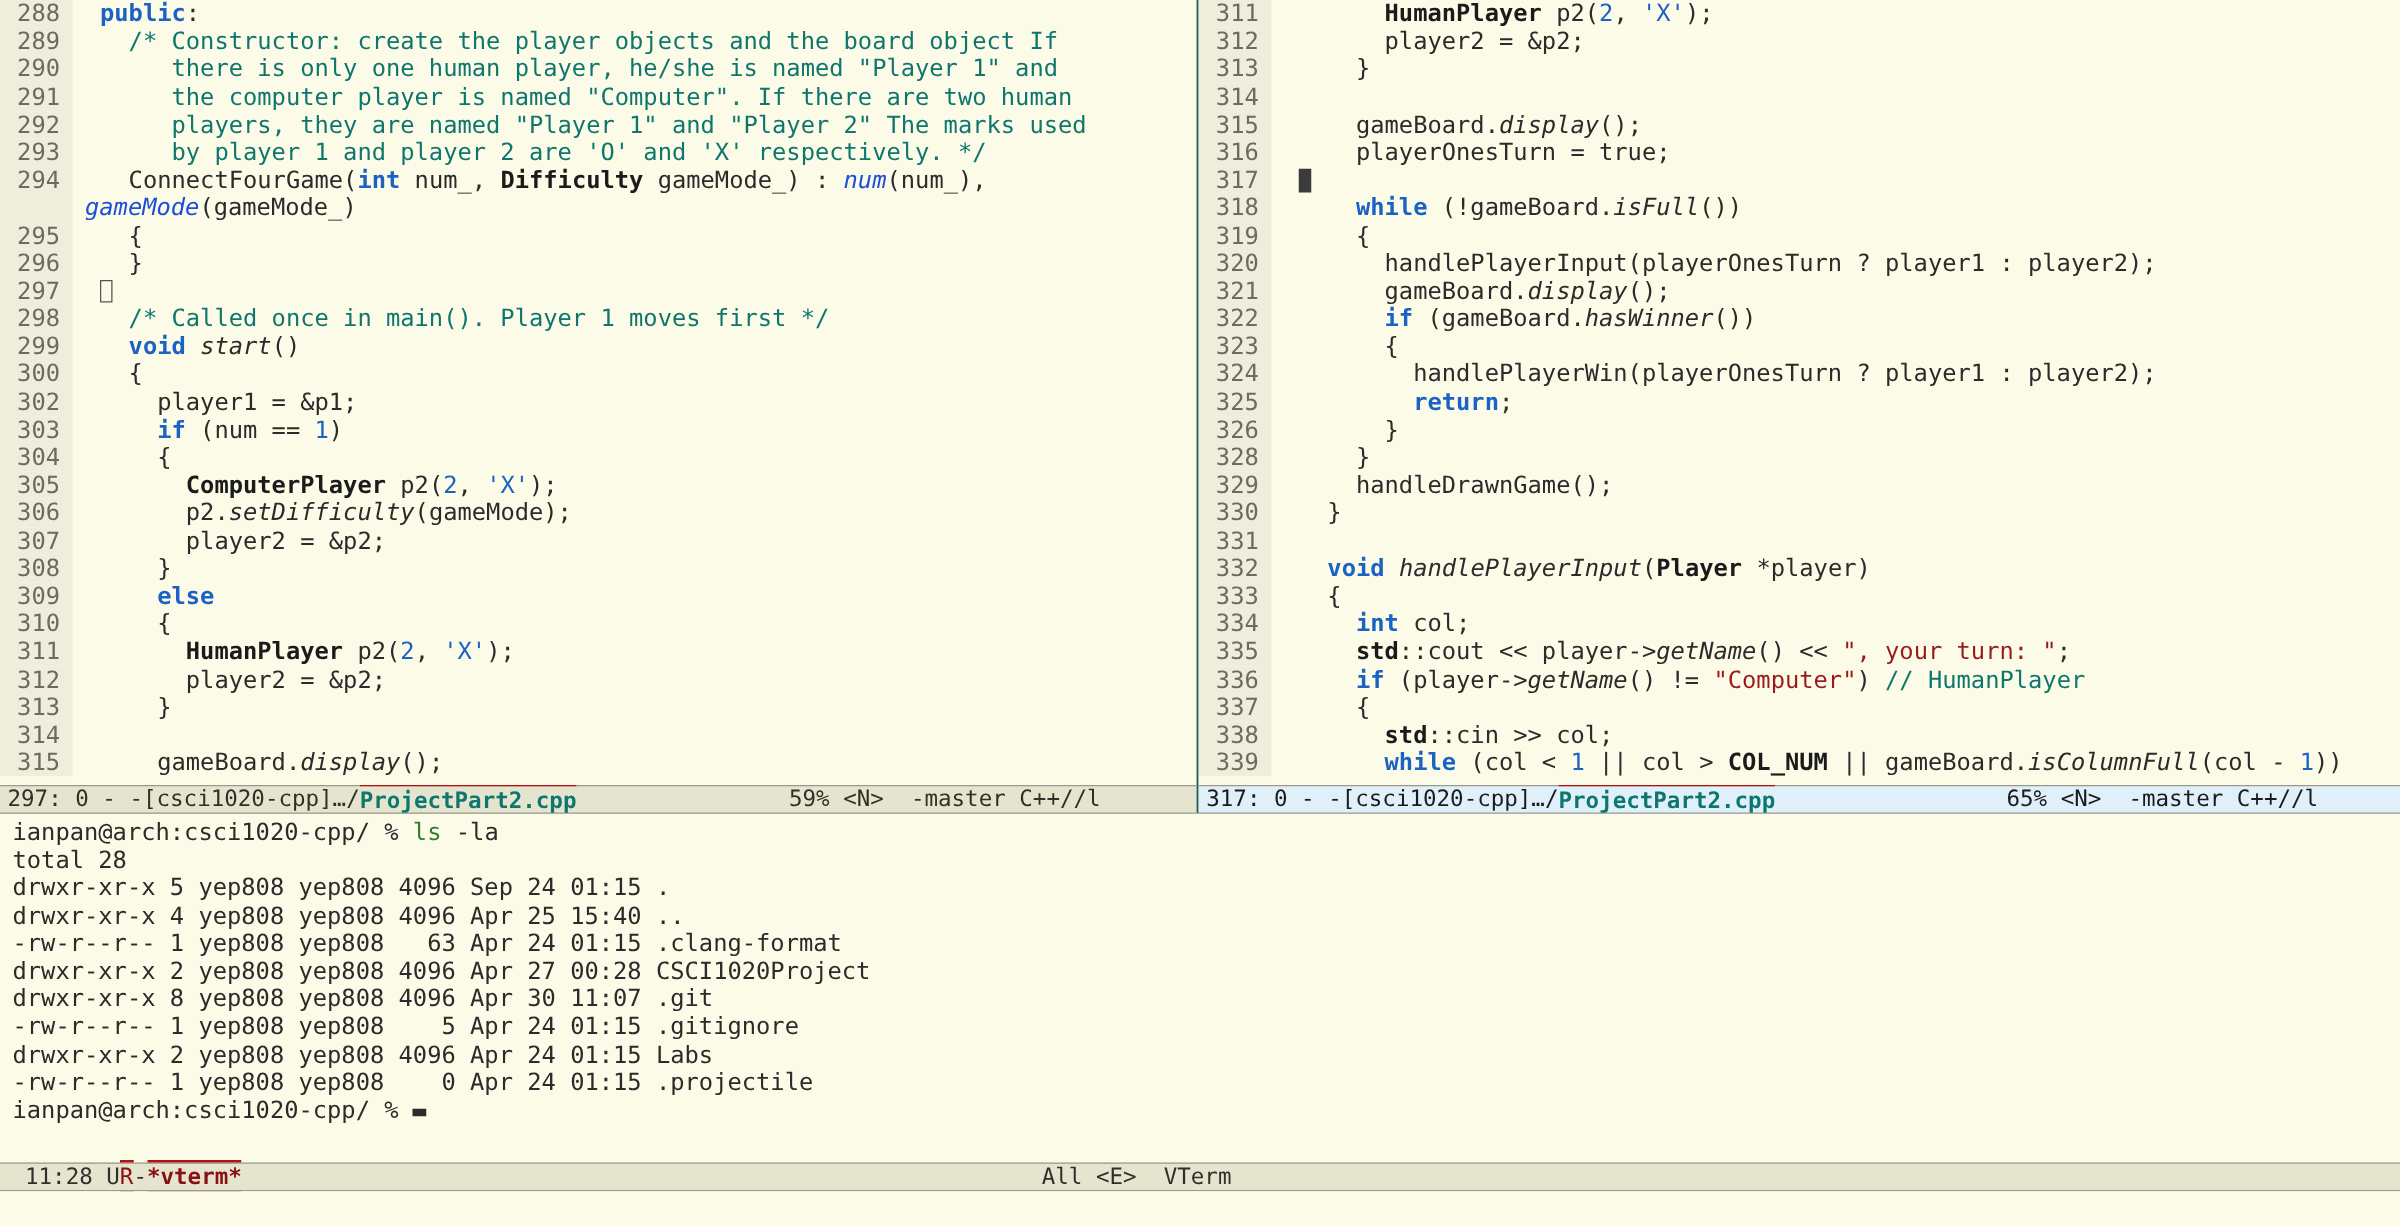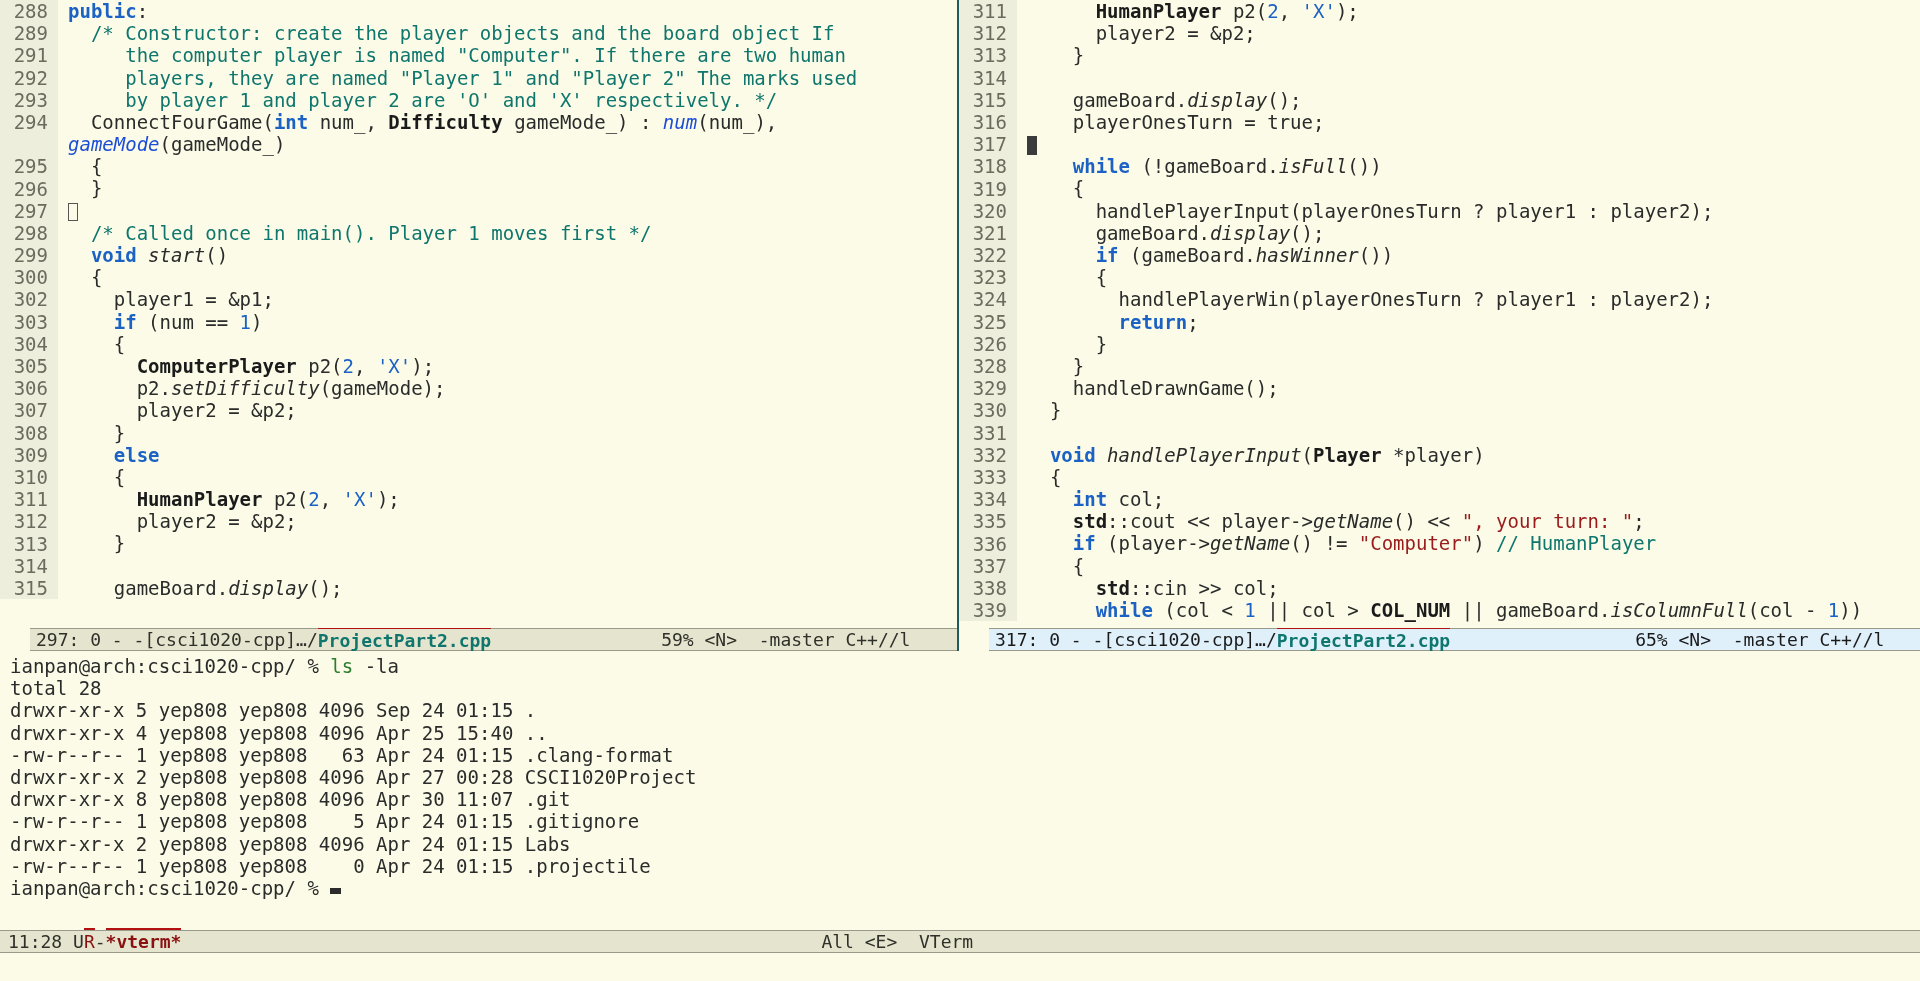--- a/index.html
+++ b/index.html
@@ -26,7 +26,7 @@
     background:#fbfbe7;
   }
   .code-line{
-    display:flex;align-items:flex-end;height:22.2px;white-space:pre;
+    display:flex;align-items:center;height:22.2px;white-space:pre;gap:12px;
   }
   .lnum{
     width:58px;min-width:58px;text-align:right;

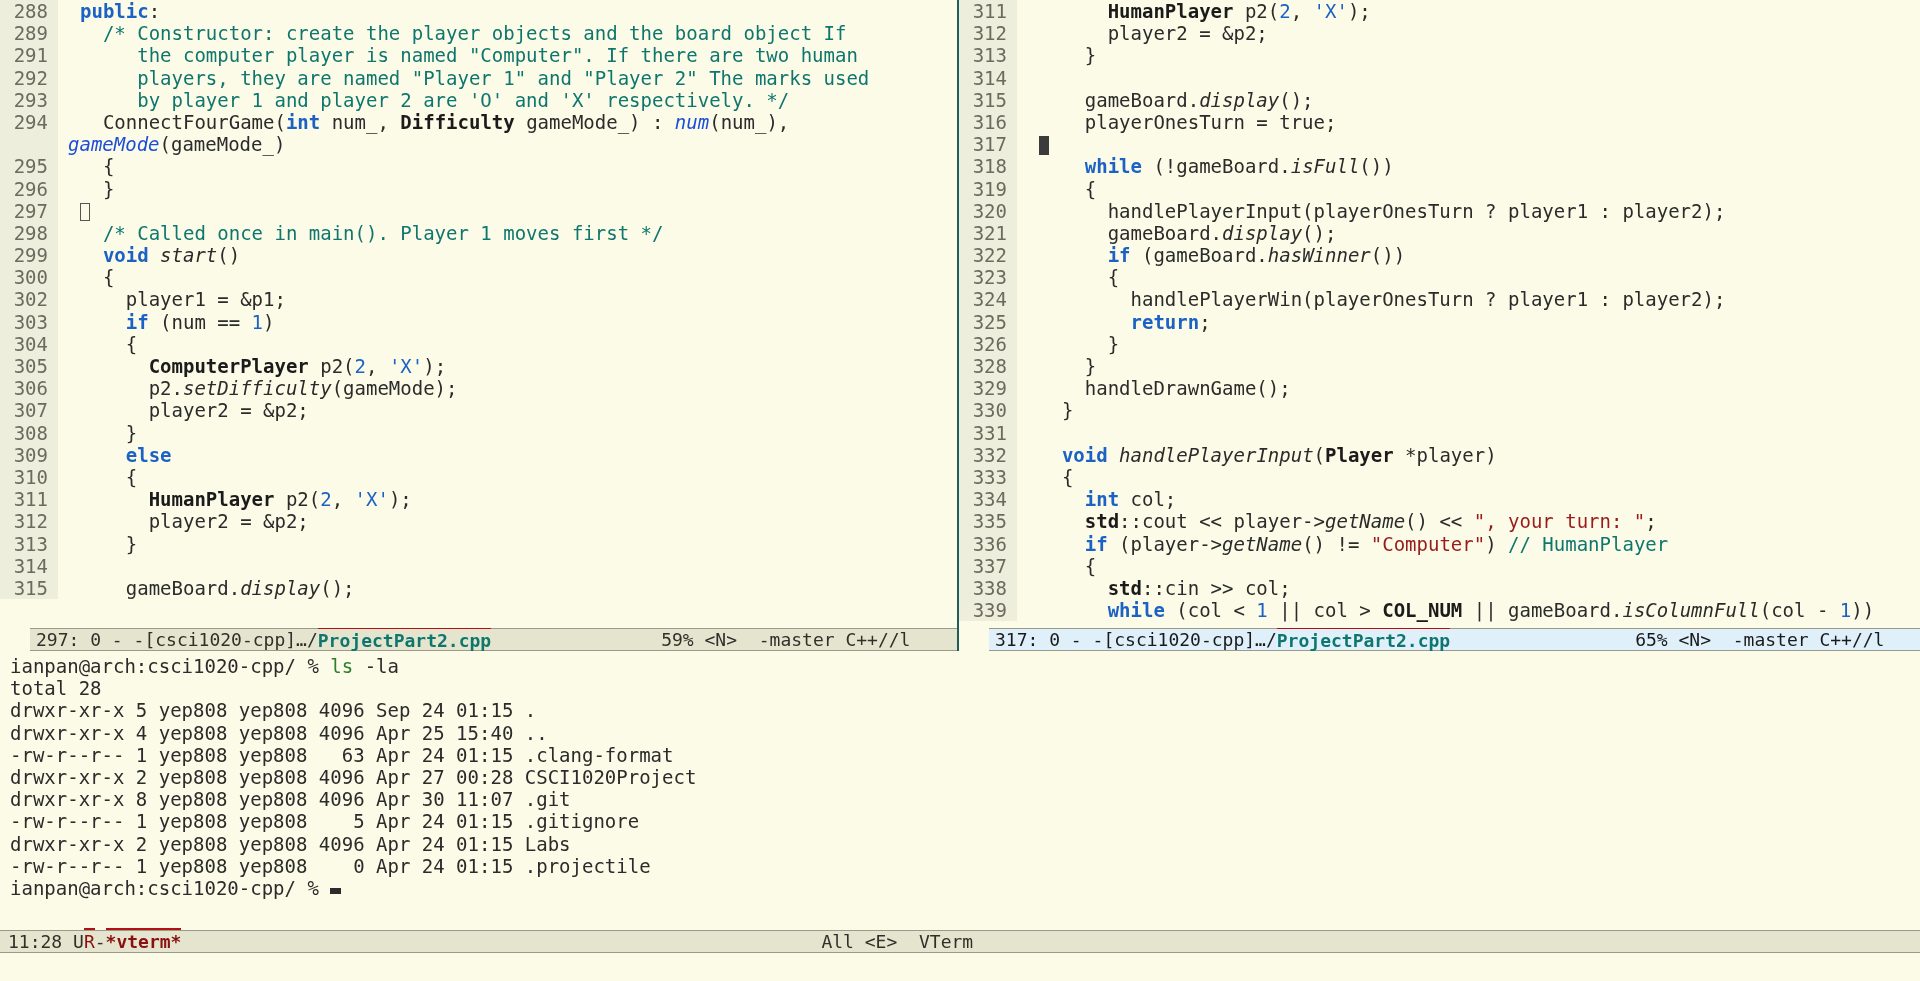--- a/index.html
+++ b/index.html
@@ -110,6 +110,7 @@
       <div class="buffer" id="left-buffer">
           <div class="code-line"><span class="lnum">288</span><span class="ltext"><span class="kw">public</span><span class="pl">:</span></span></div>
           <div class="code-line"><span class="lnum">289</span><span class="ltext"><span class="cm">  /* Constructor: create the player objects and the board object If</span></span></div>
+          <div class="code-line"><span class="lnum">290</span><span class="ltext"><span class="cm">     there is only one human player, he/she is named "Player 1" and</span></span></div>
           <div class="code-line"><span class="lnum">291</span><span class="ltext"><span class="cm">     the computer player is named "Computer". If there are two human</span></span></div>
           <div class="code-line"><span class="lnum">292</span><span class="ltext"><span class="cm">     players, they are named "Player 1" and "Player 2" The marks used</span></span></div>
           <div class="code-line"><span class="lnum">293</span><span class="ltext"><span class="cm">     by player 1 and player 2 are 'O' and 'X' respectively. */</span></span></div>

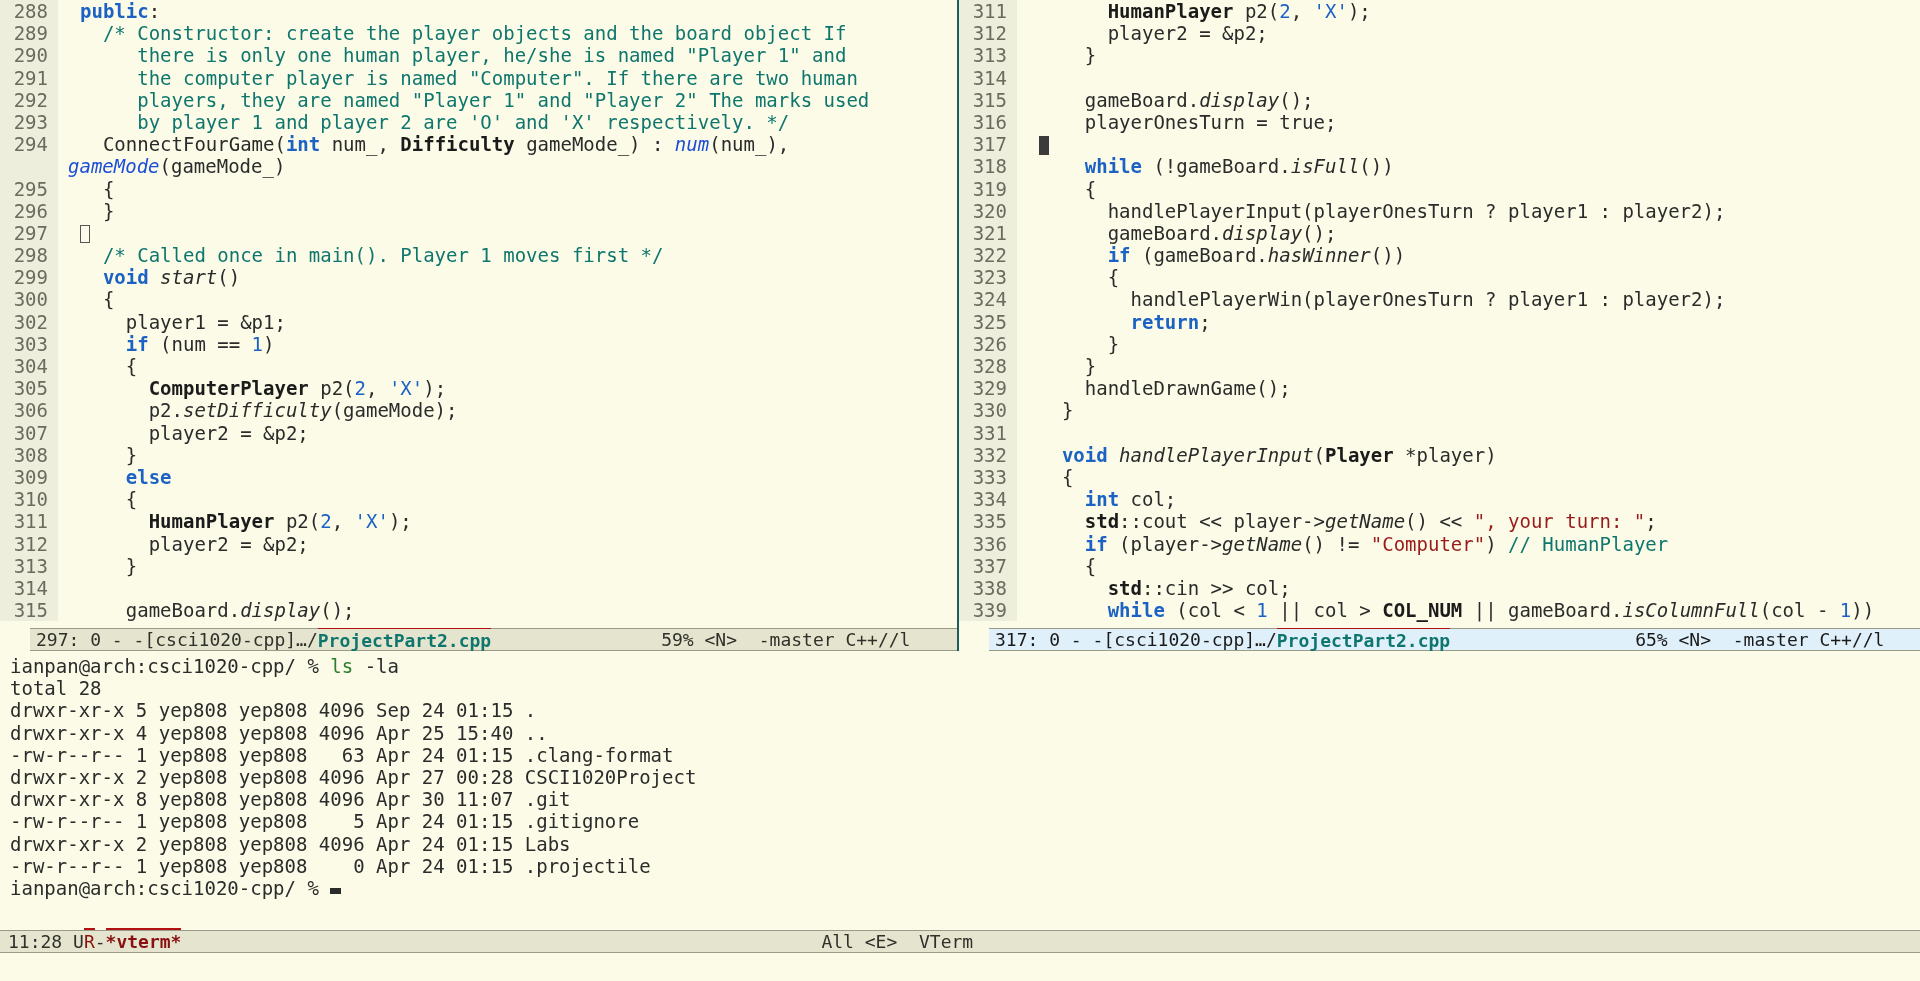--- a/index.html
+++ b/index.html
@@ -67,7 +67,6 @@
     font-size:18px;
     border-top:1px solid #9a9a8a;border-bottom:1px solid #9a9a8a;
     padding:0 6px;
-    margin-left:30px;
   }
   .modeline.inactive{background:#e5e5cf;color:#30302a;}
   .modeline.active{background:#dff0fb;color:#1a1a1a;text-align:right;}

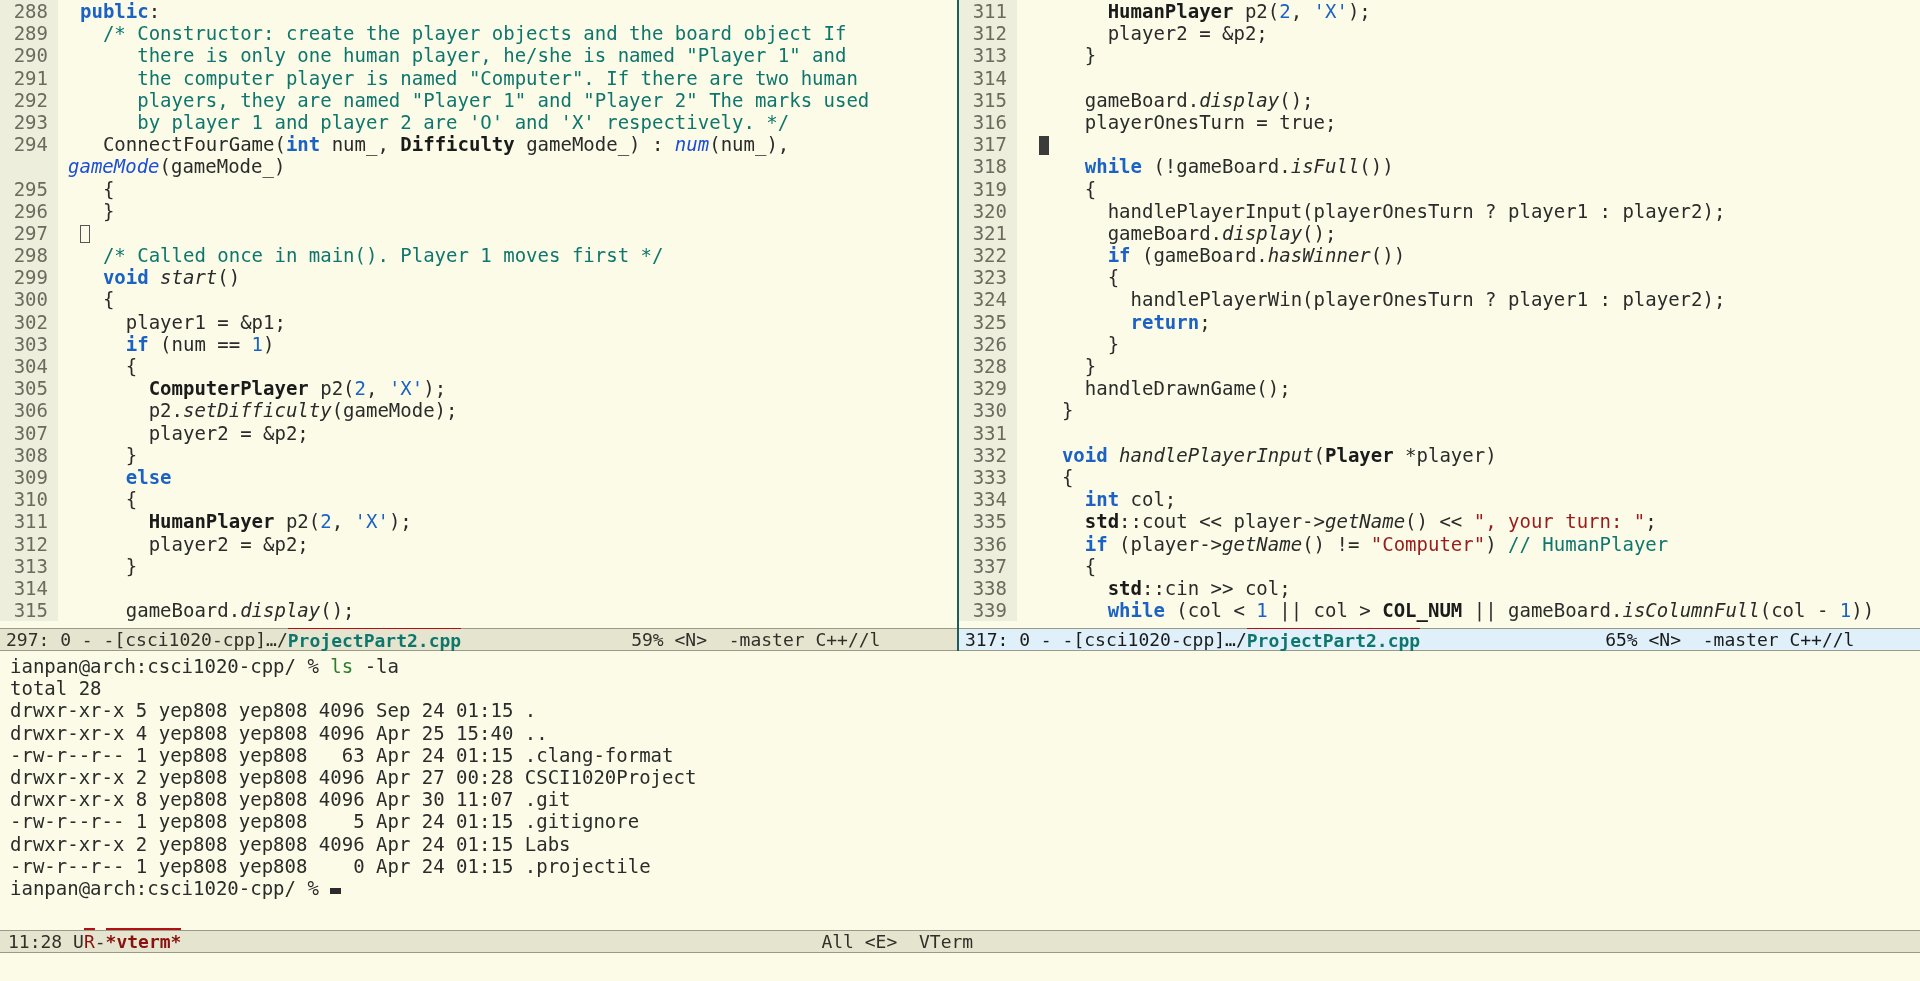--- a/index.html
+++ b/index.html
@@ -91,7 +91,7 @@
     height:23px;line-height:23px;box-sizing:border-box;
     background:#e5e5cf;color:#30302a;
     border-top:1px solid #9a9a8a;border-bottom:1px solid #9a9a8a;
-    display:flex;align-items:center;white-space:pre;padding:0 8px;
+    display:flex;align-items:center;white-space:pre;padding:0 20px;
     font-size:18px;
   }
   .ml-bufname{color:#8a1111;font-weight:bold;border-top:2px solid #b31111;border-bottom:2px solid #b31111;}

